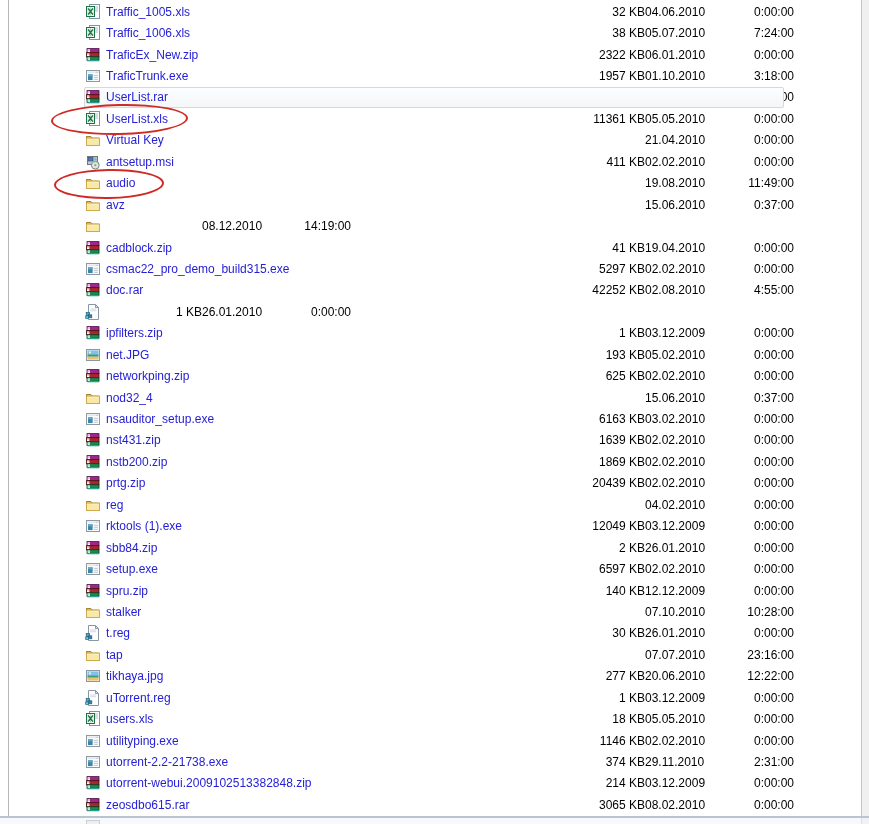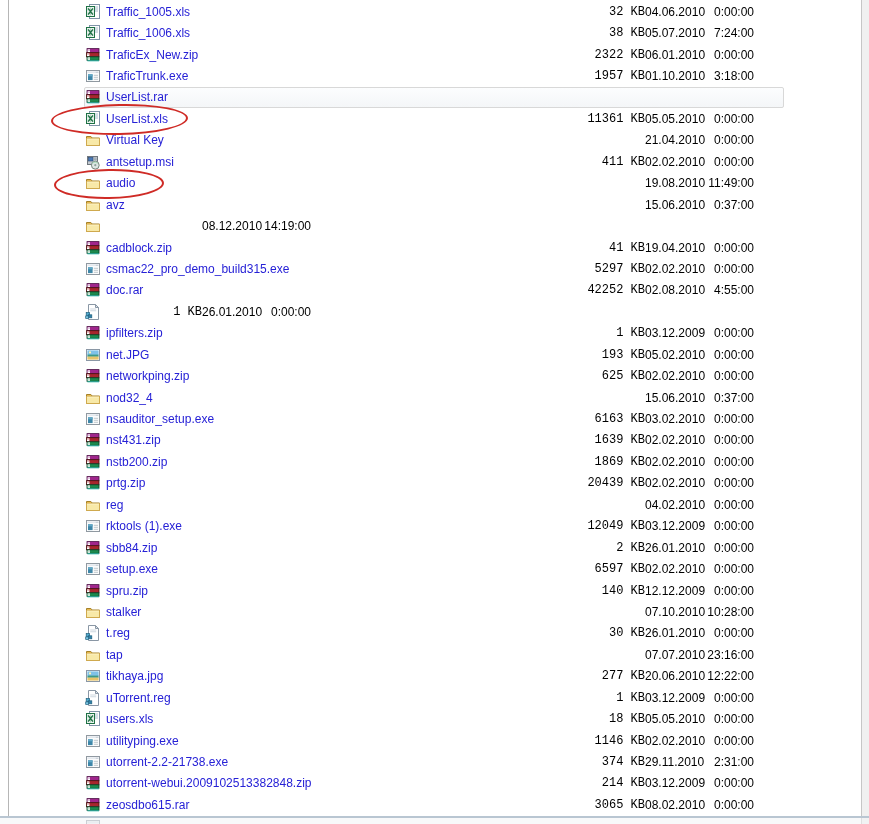--- a/index.html
+++ b/index.html
@@ -26,7 +26,7 @@
   .icon { width:16px; height:16px; margin-left:85px; flex:none; position:relative; z-index:2; }
   .icon svg { display:block; }
   .name { margin-left:5px; width:438px; color:#2621d6; white-space:nowrap; overflow:hidden; position:relative; z-index:2; }
-  .size { width:101px; text-align:right;font-family:Liberation Mono, monospace; }
+  .size { width:101px; text-align:right; }
   .date { width:62px; }
   .time { width:47px; text-align:right; }
 

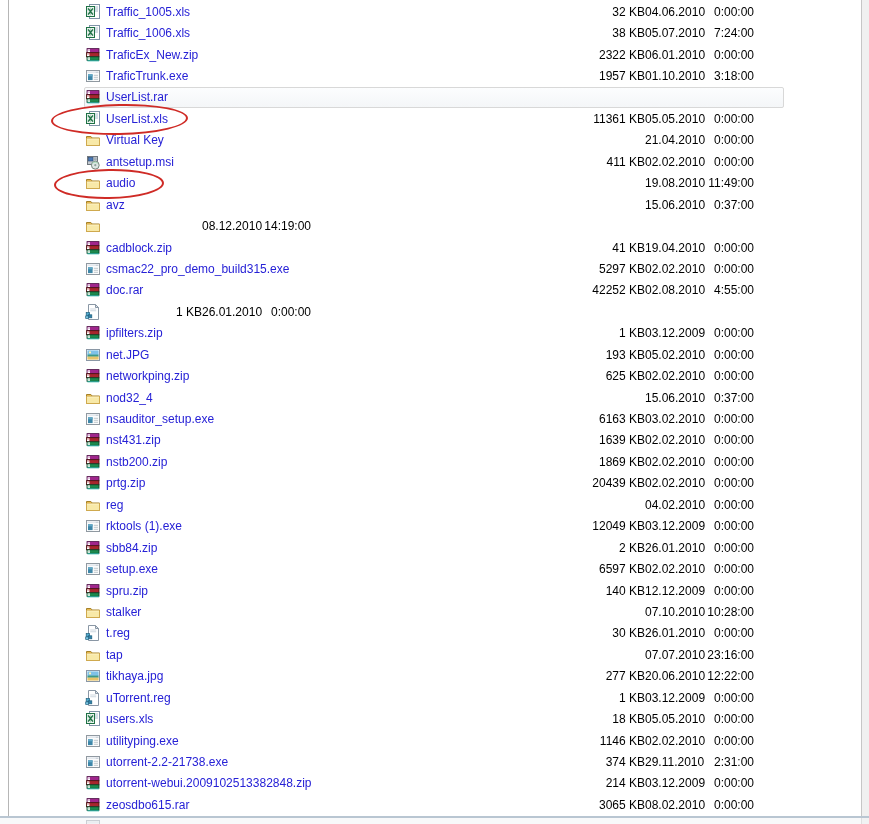--- a/index.html
+++ b/index.html
@@ -28,7 +28,7 @@
   .name { margin-left:5px; width:438px; color:#2621d6; white-space:nowrap; overflow:hidden; position:relative; z-index:2; }
   .size { width:101px; text-align:right; }
   .date { width:62px; }
-  .time { width:47px; text-align:right; }
+  .time { width:47px; text-align:right;margin-left:40px; }
 
   
   .red-ellipse {

